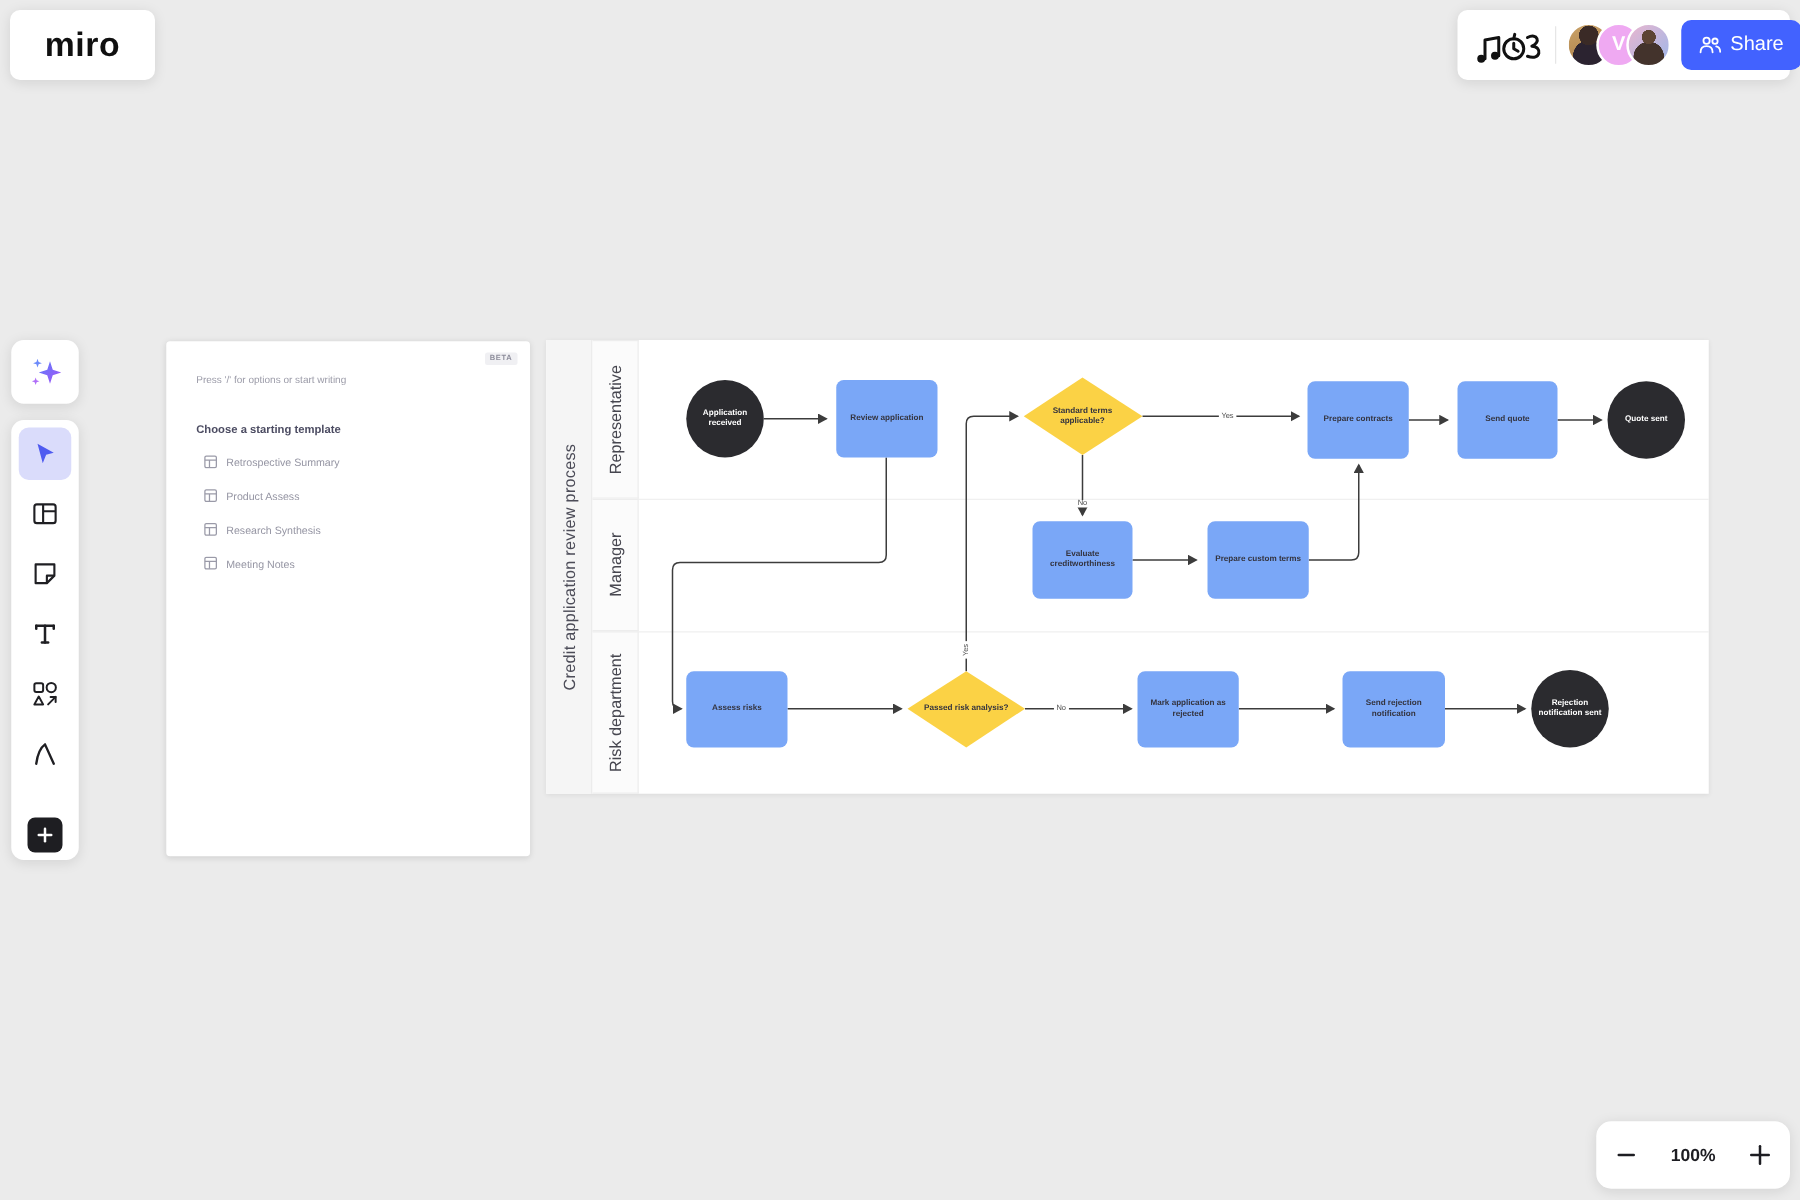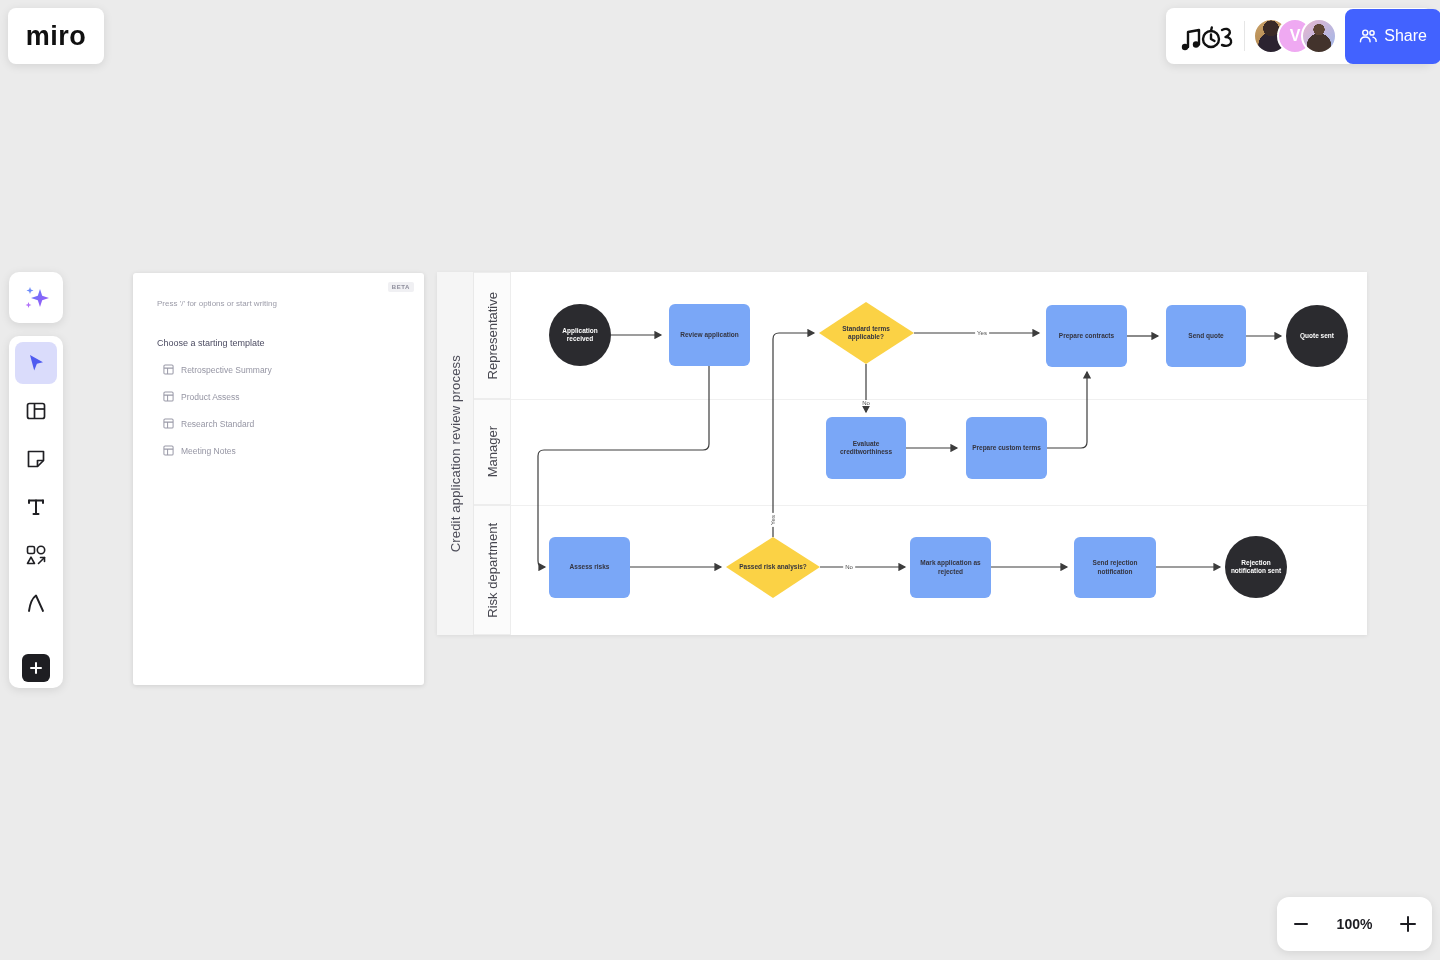--- a/index.html
+++ b/index.html
@@ -16,7 +16,7 @@
   }
 
   
-  .logo-card { left:8px; top:8px; width:96px; height:56px;
+  .logo-card { left:8px; top:8px; width:116px; height:56px;
     display:flex; align-items:center; justify-content:center; }
   .logo-text { font-size:27px; font-weight:bold; letter-spacing:.5px; color:#101010; }
 

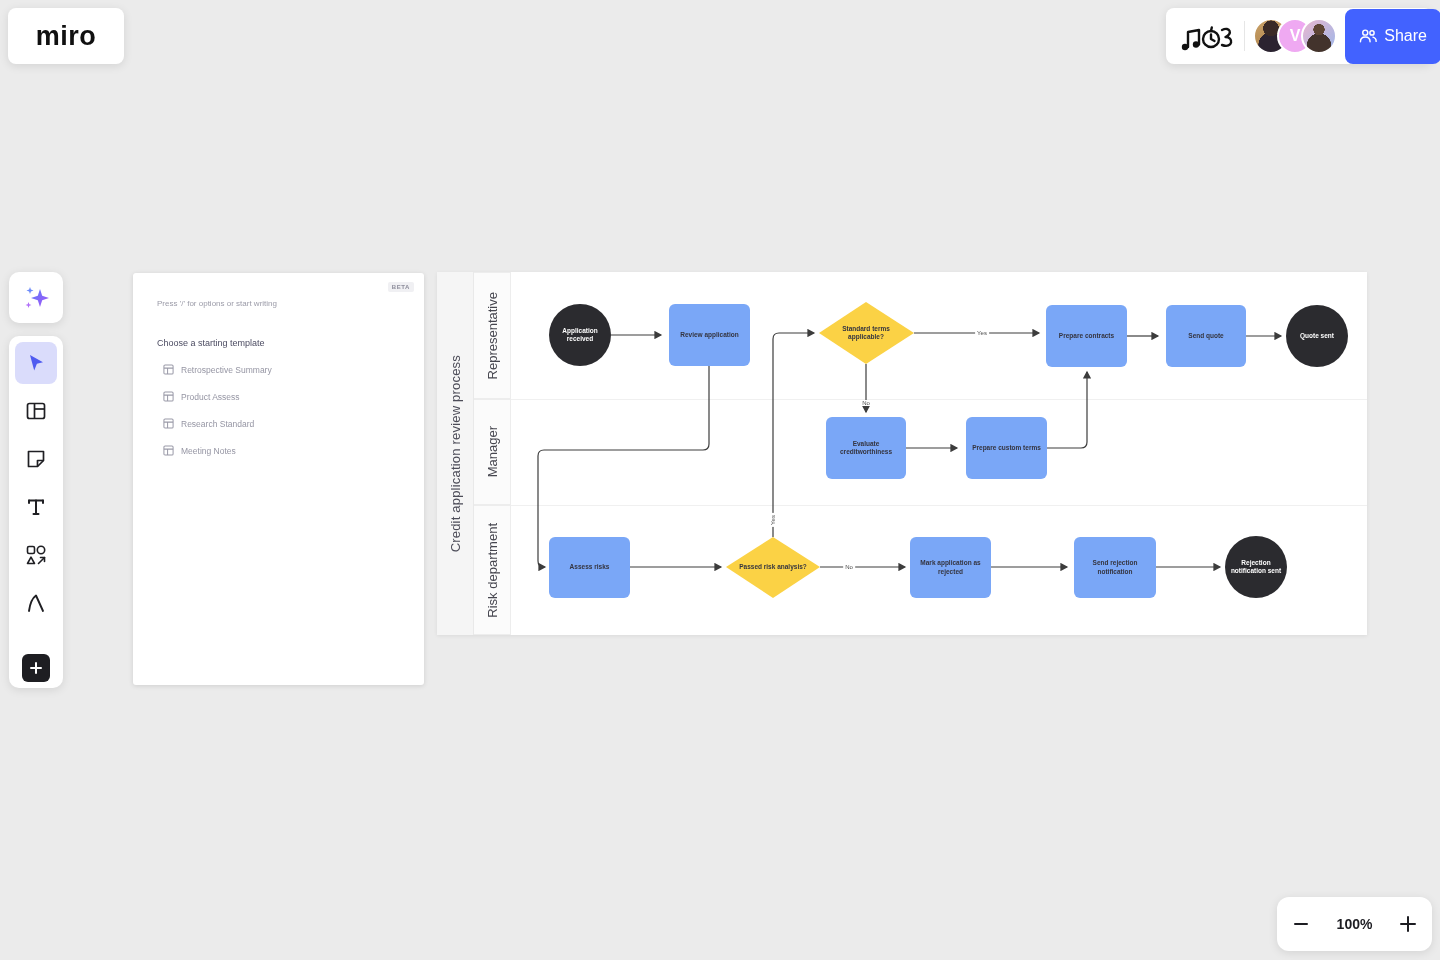--- a/index.html
+++ b/index.html
@@ -40,7 +40,7 @@
       radial-gradient(circle at 50% 30%, #5d4434 0 20%, rgba(0,0,0,0) 21%),
       radial-gradient(circle at 50% 80%, #43332c 0 40%, rgba(0,0,0,0) 41%),
       linear-gradient(135deg, #e9b6cf, #9db7e9); }
-  .share-btn { margin-left:auto; height:55px; min-width:96px; border:none; cursor:pointer;
+  .share-btn { margin-left:auto; height:40px; min-width:96px; border:none; cursor:pointer;
     background:#4262ff; color:#fff; border-radius:8px; font-size:16px;
     font-family:"Liberation Sans", sans-serif;
     display:flex; align-items:center; justify-content:center; gap:7px; padding:0 14px; }

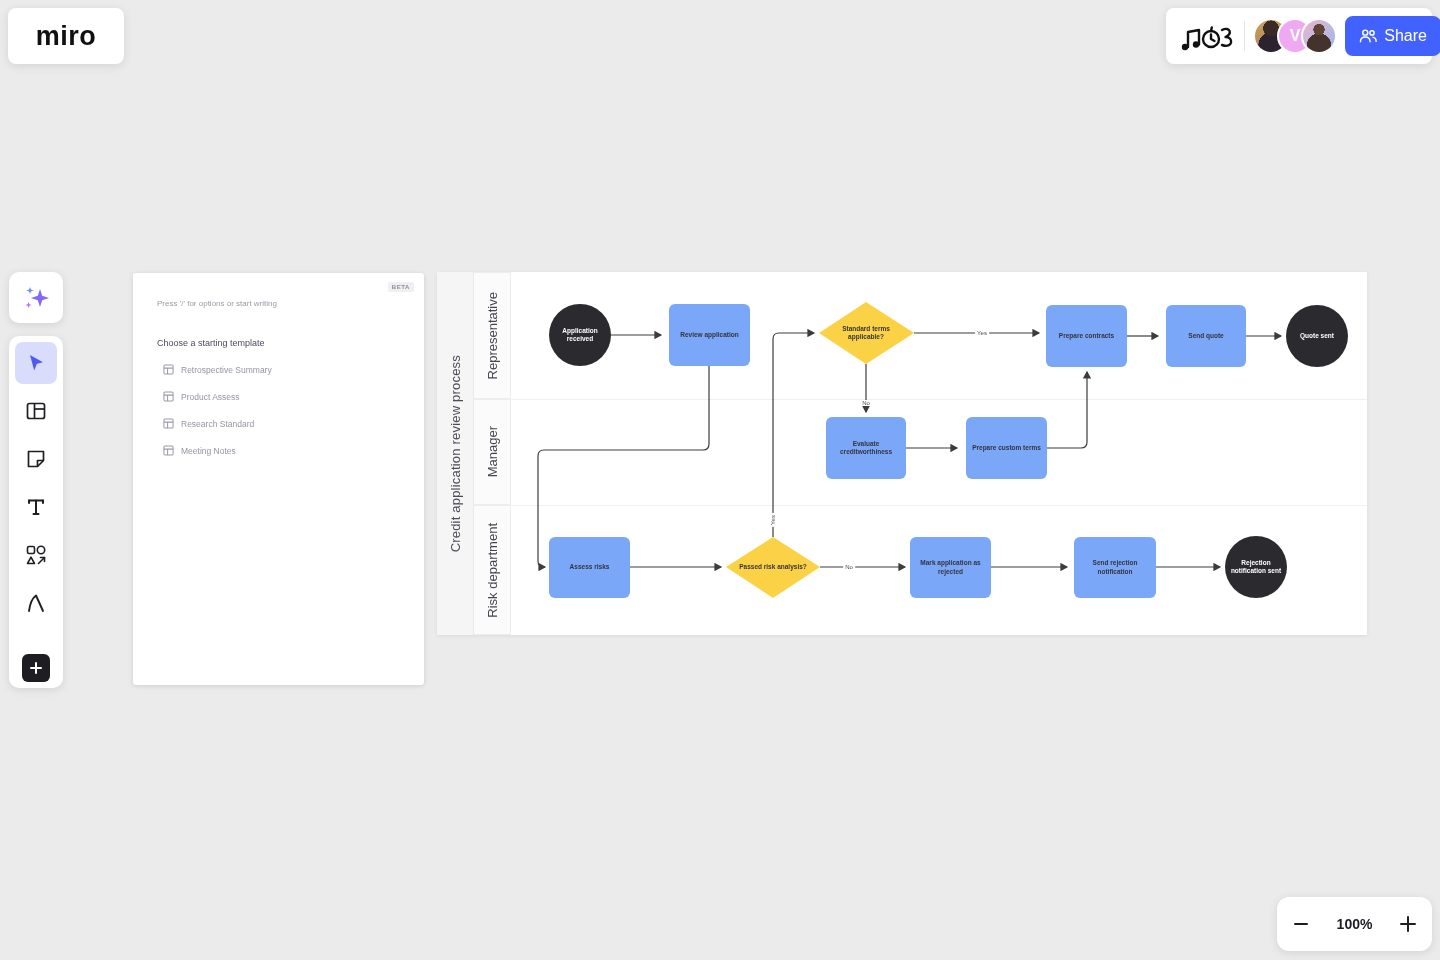--- a/index.html
+++ b/index.html
@@ -65,7 +65,7 @@
     padding:2px 4px; border-radius:2px; }
   .doc-title { font-size:20px; font-weight:bold; color:#393950; margin-bottom:9px; }
   .doc-subtitle { font-size:8px; color:#9b9ba8; margin-bottom:30px; }
-  .doc-heading { font-size:9px; font-weight:normal; color:#4c4c62; margin-bottom:11px; }
+  .doc-heading { font-size:9px; font-weight:bold; color:#4c4c62; margin-bottom:11px; }
   .tpl-row { display:flex; align-items:center; gap:7px; margin:16px 0 12px 6px; cursor:pointer; }
   .tpl-row span { font-size:8.5px; color:#9595a3; }
 

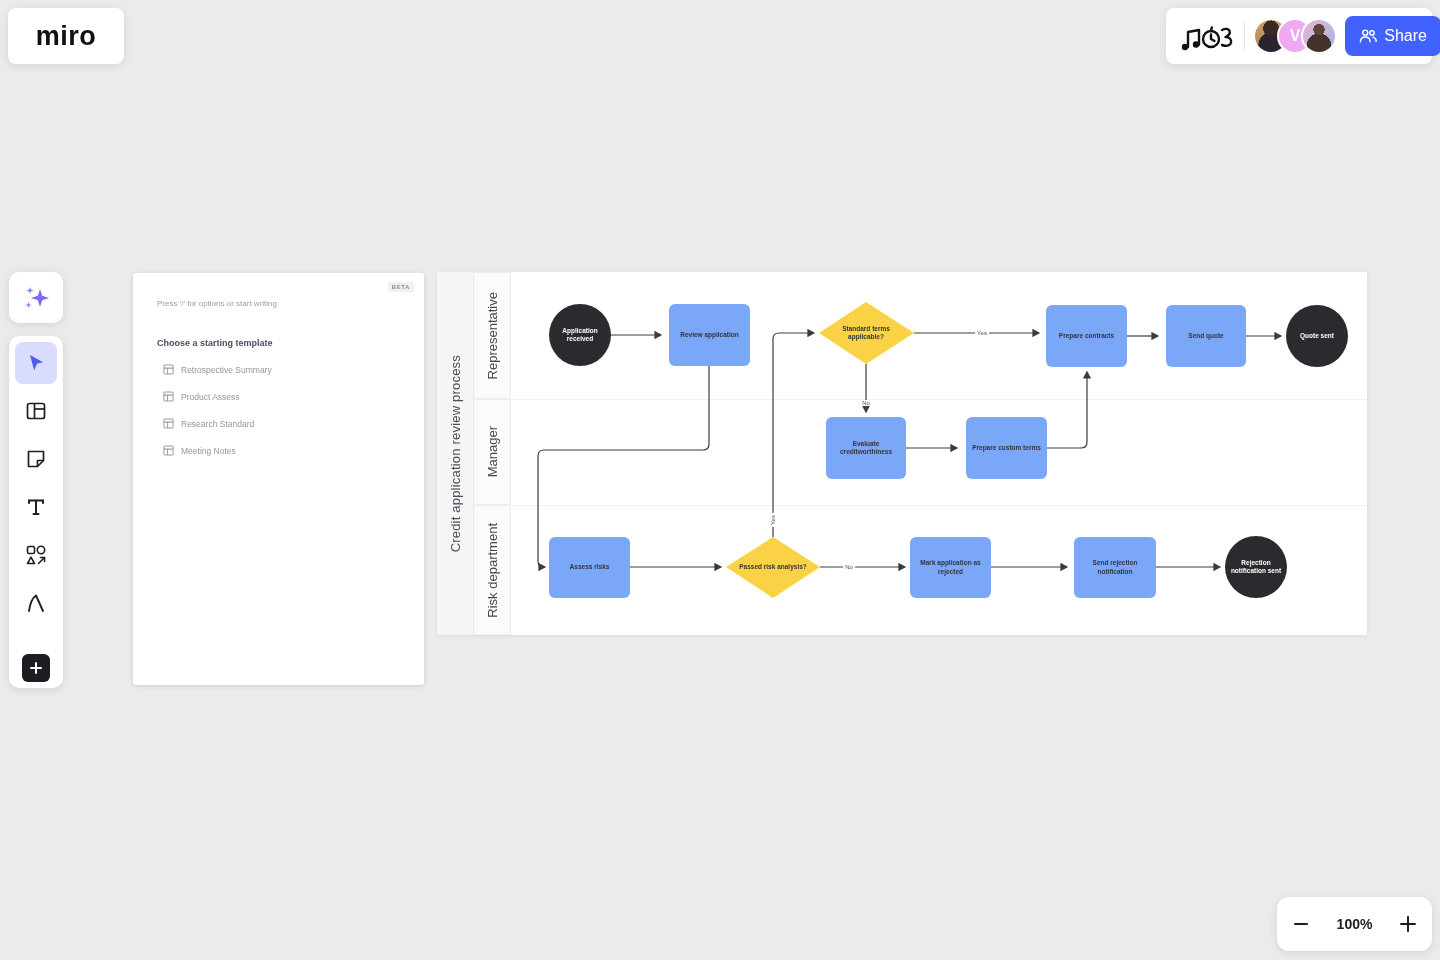--- a/index.html
+++ b/index.html
@@ -224,7 +224,7 @@
         <rect x="1" y="1" width="10" height="10" rx="1.2"></rect>
         <path d="M1 4.5 H11 M5 4.5 V11"></path>
       </svg>
-    <span>Research Standard</span>
+    <span>Research Synthesis</span>
   </div>
   <div class="tpl-row">
     <svg width="11" height="11" viewBox="0 0 12 12" fill="none" stroke="#9a9aa8" stroke-width="1.1">

